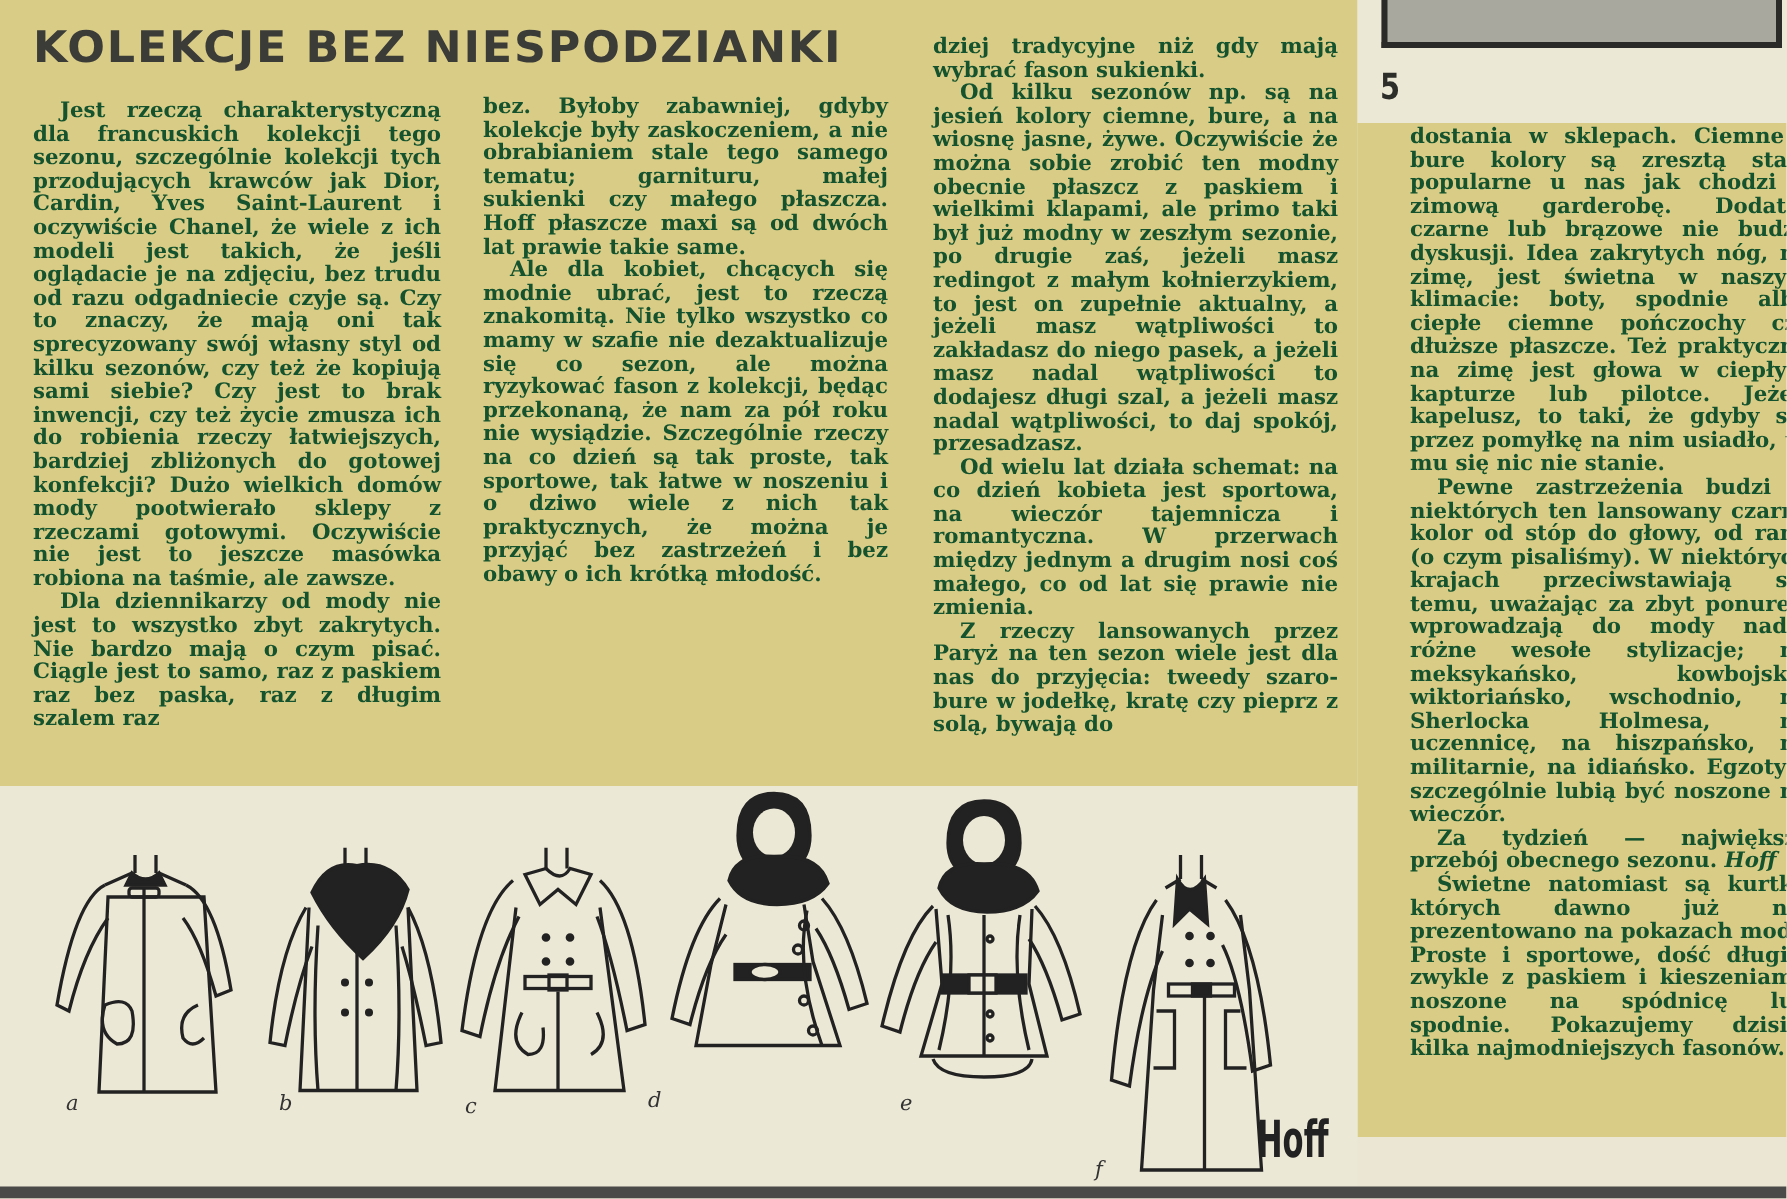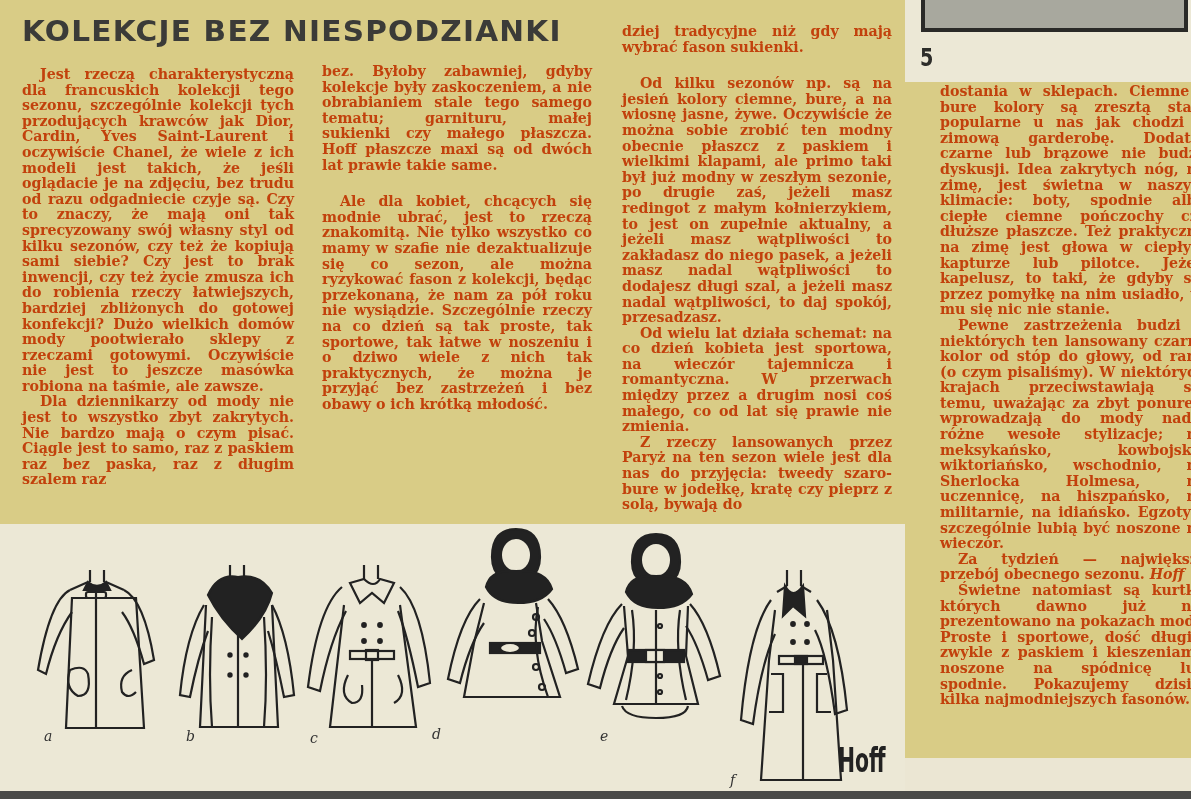--- a/index.html
+++ b/index.html
@@ -7,7 +7,7 @@
   .yellow{position:absolute;background:#d9cc86;}
   .paper{position:absolute;background:#ece8d6;}
   .title{position:absolute;left:22px;top:14px;font-family:"DejaVu Sans",sans-serif;font-weight:bold;font-size:29px;letter-spacing:1.2px;color:#3b3b38;white-space:nowrap;transform:scaleX(1.02);transform-origin:left;}
-  .col{position:absolute;font-size:14.2px;line-height:15.6px;font-weight:bold;text-align:justify;color:#c2410c;}
+  .col{position:absolute;font-size:14.2px;line-height:15.6px;font-weight:bold;text-align:justify;color:#14532d;}
   .col p{margin:0;text-indent:18px;}
   .col p.cont{text-indent:0;}
   .col p.gap{margin-top:21px;}

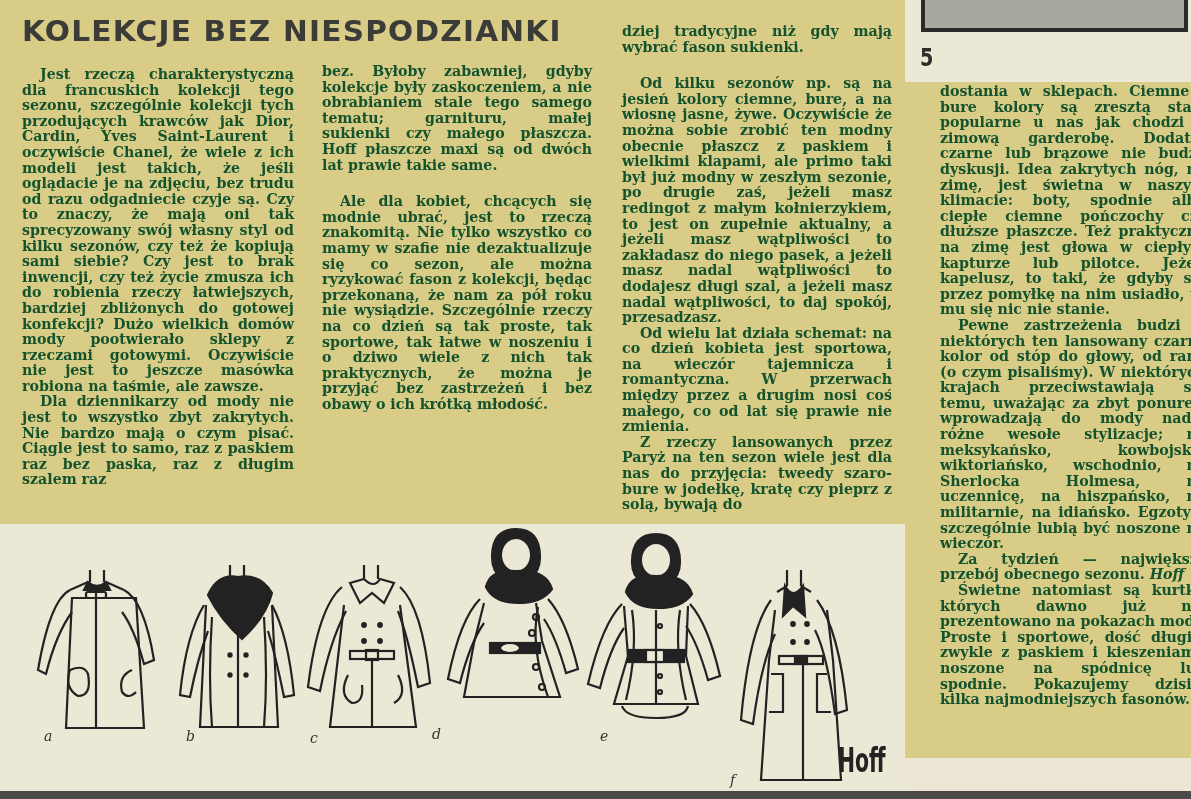--- a/index.html
+++ b/index.html
@@ -10,7 +10,7 @@
   .col{position:absolute;font-size:14.2px;line-height:15.6px;font-weight:bold;text-align:justify;color:#14532d;}
   .col p{margin:0;text-indent:18px;}
   .col p.cont{text-indent:0;}
-  .col p.gap{margin-top:21px;}
+  .col p.gap{margin-top:0;}
   .col i{font-style:italic;}
   .photo{position:absolute;left:921px;top:0;width:267px;height:32px;background:#a8a89e;border:4px solid #2a2a28;border-top:none;box-sizing:border-box;}
   .pagenum{position:absolute;left:920px;top:44px;font-family:"DejaVu Sans",sans-serif;font-weight:bold;font-size:24px;color:#2d2d2a;transform:scaleX(0.8);transform-origin:left;}

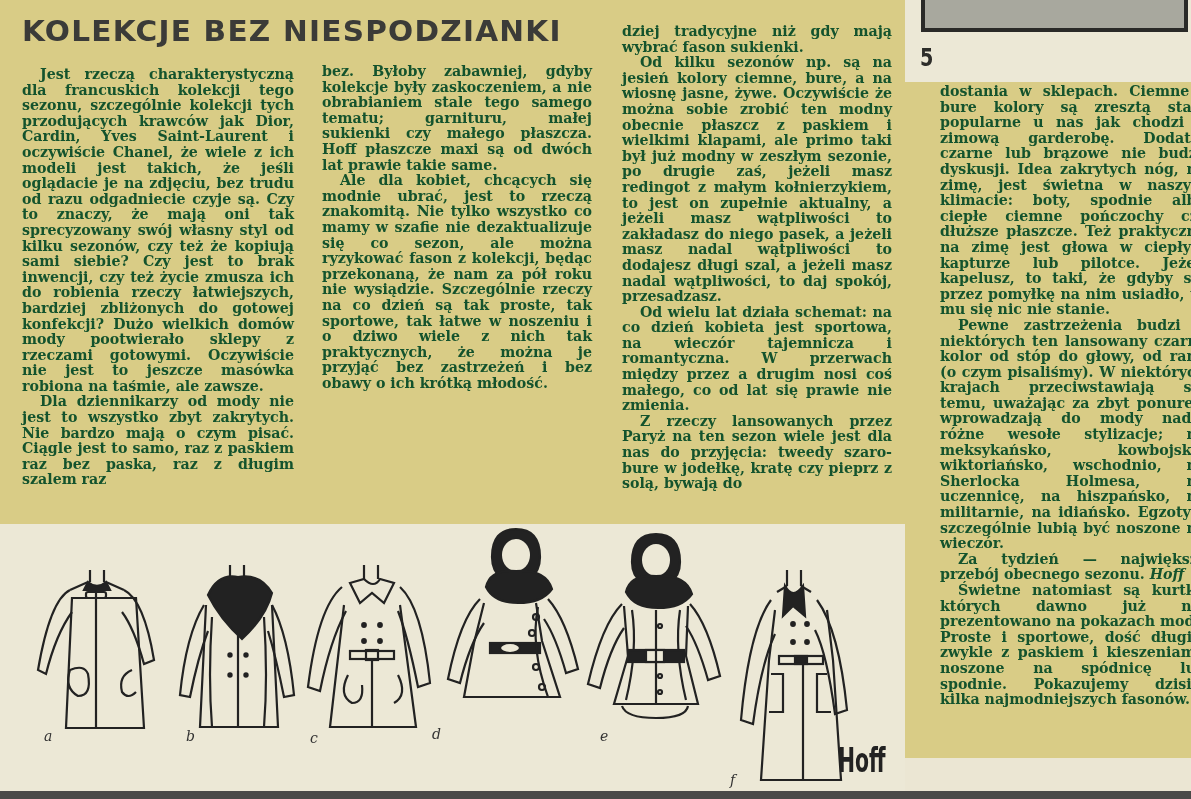--- a/index.html
+++ b/index.html
@@ -45,7 +45,7 @@
 <div class="col" style="left:622px;top:24px;width:270px;">
   <p class="cont">dziej tradycyjne niż gdy mają wybrać fason sukienki.</p>
   <p class="gap">Od kilku sezonów np. są na jesień kolory ciemne, bure, a na wiosnę jasne, żywe. Oczywiście że można sobie zrobić ten modny obecnie płaszcz z paskiem i wielkimi klapami, ale primo taki był już modny w zeszłym sezonie, po drugie zaś, jeżeli masz redingot z małym kołnierzykiem, to jest on zupełnie aktualny, a jeżeli masz wątpliwości to zakładasz do niego pasek, a jeżeli masz nadal wątpliwości to dodajesz długi szal, a jeżeli masz nadal wątpliwości, to daj spokój, przesadzasz.</p>
-  <p>Od wielu lat działa schemat: na co dzień kobieta jest sportowa, na wieczór tajemnicza i romantyczna. W przerwach między przez a drugim nosi coś małego, co od lat się prawie nie zmienia.</p>
+  <p>Od wielu lat działa schemat: na co dzień kobieta jest sportowa, na wieczór tajemnicza i romantyczna. W przerwach między jednym a drugim nosi coś małego, co od lat się prawie nie zmienia.</p>
   <p>Z rzeczy lansowanych przez Paryż na ten sezon wiele jest dla nas do przyjęcia: tweedy szaro-bure w jodełkę, kratę czy pieprz z solą, bywają do</p>
 </div>
 

